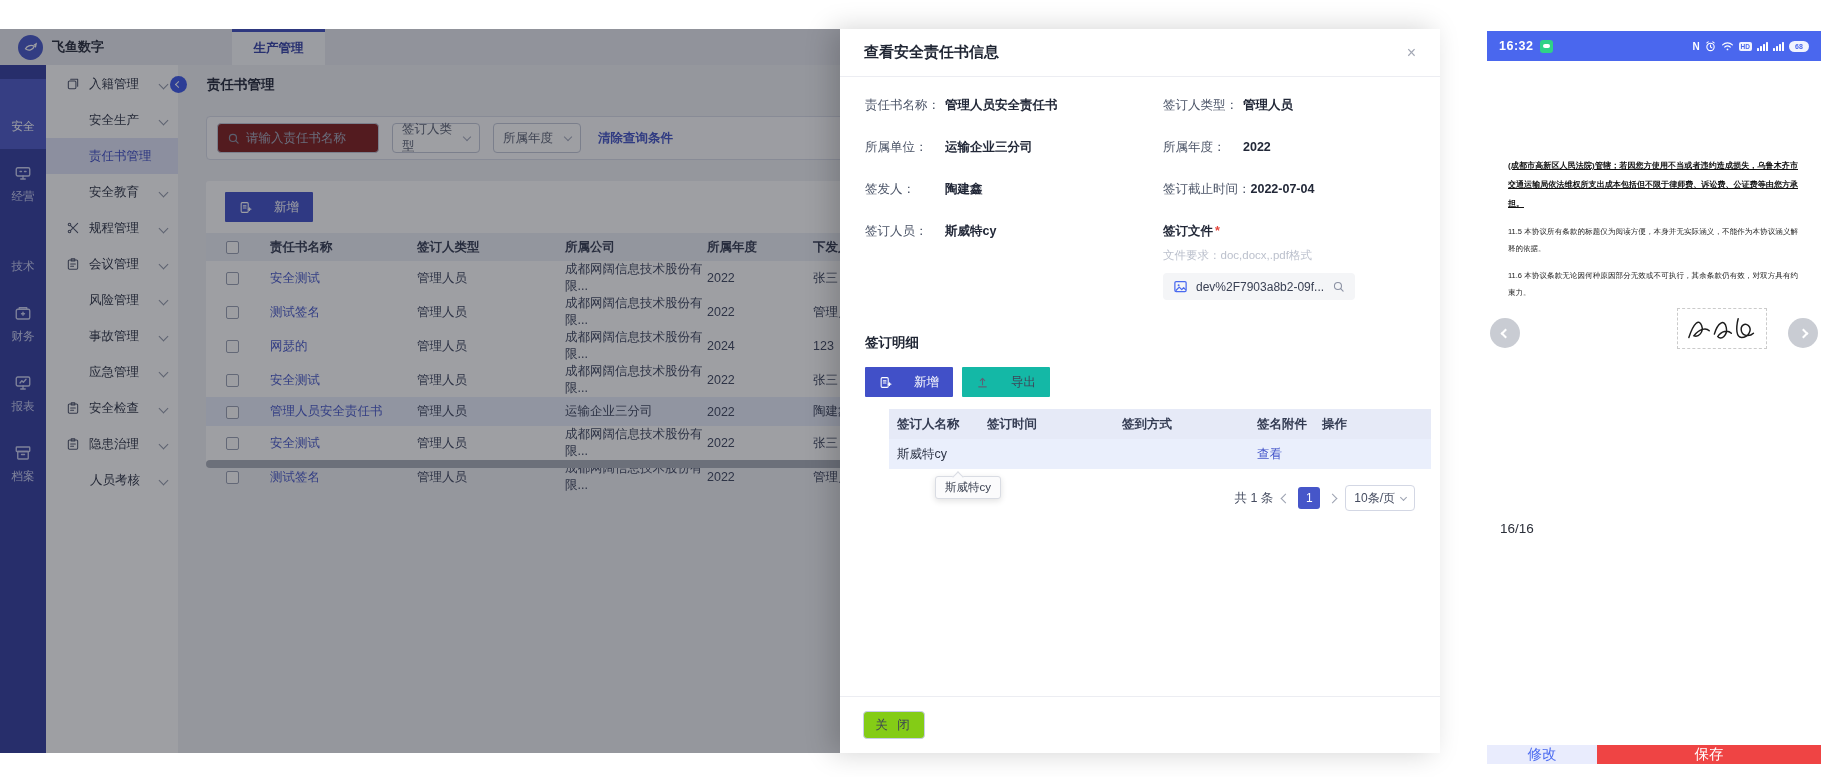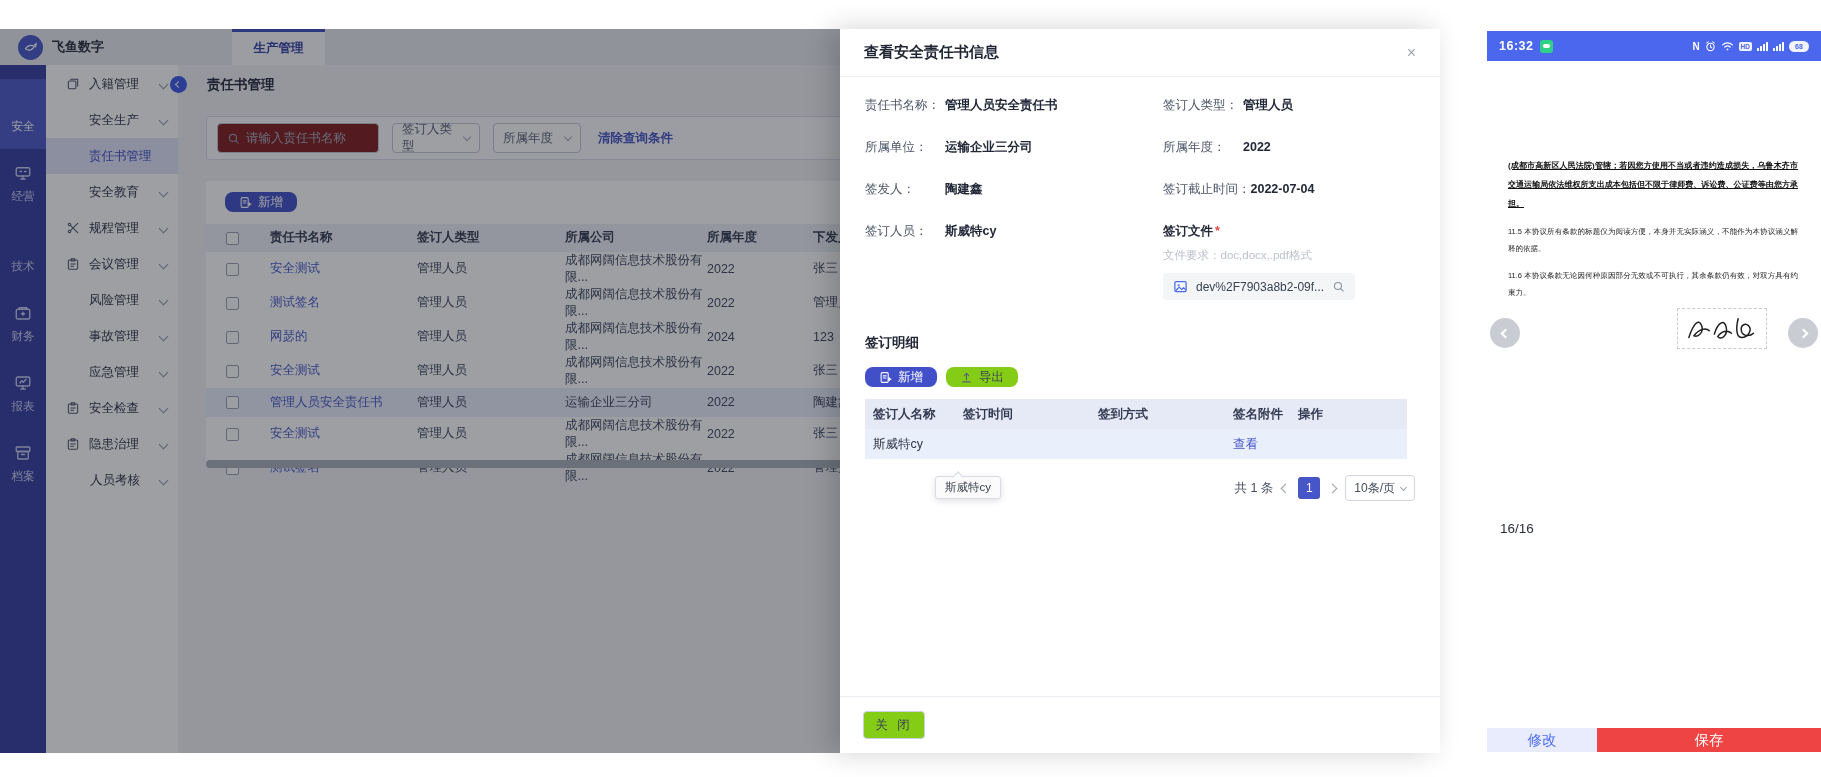--- a/index.html
+++ b/index.html
@@ -41,7 +41,7 @@
   .clear-link { color:#4353c6; font-size:12.5px; font-weight:600; margin-left:4px; cursor:pointer; }
 
   .main-card { position:absolute; left:28px; top:116px; right:15px; height:282px; background:#fff; border-radius:3px; padding-top:11px; }
-  .btn { display:inline-flex; align-items:center; justify-content:center; gap:6px; height:20px; border-radius:8px; font-size:12.5px; cursor:pointer; }
+  .btn { display:inline-flex; align-items:center; justify-content:center; gap:22px; height:30px; border-radius:1px; font-size:12.5px; cursor:pointer; }
   .btn-primary { background:#4150c8; color:#fff; padding:0 14px; }
   .add-btn { margin-left:19px; }
   table.main-tbl { border-collapse:collapse; table-layout:fixed; width:100%; margin-top:11px; }

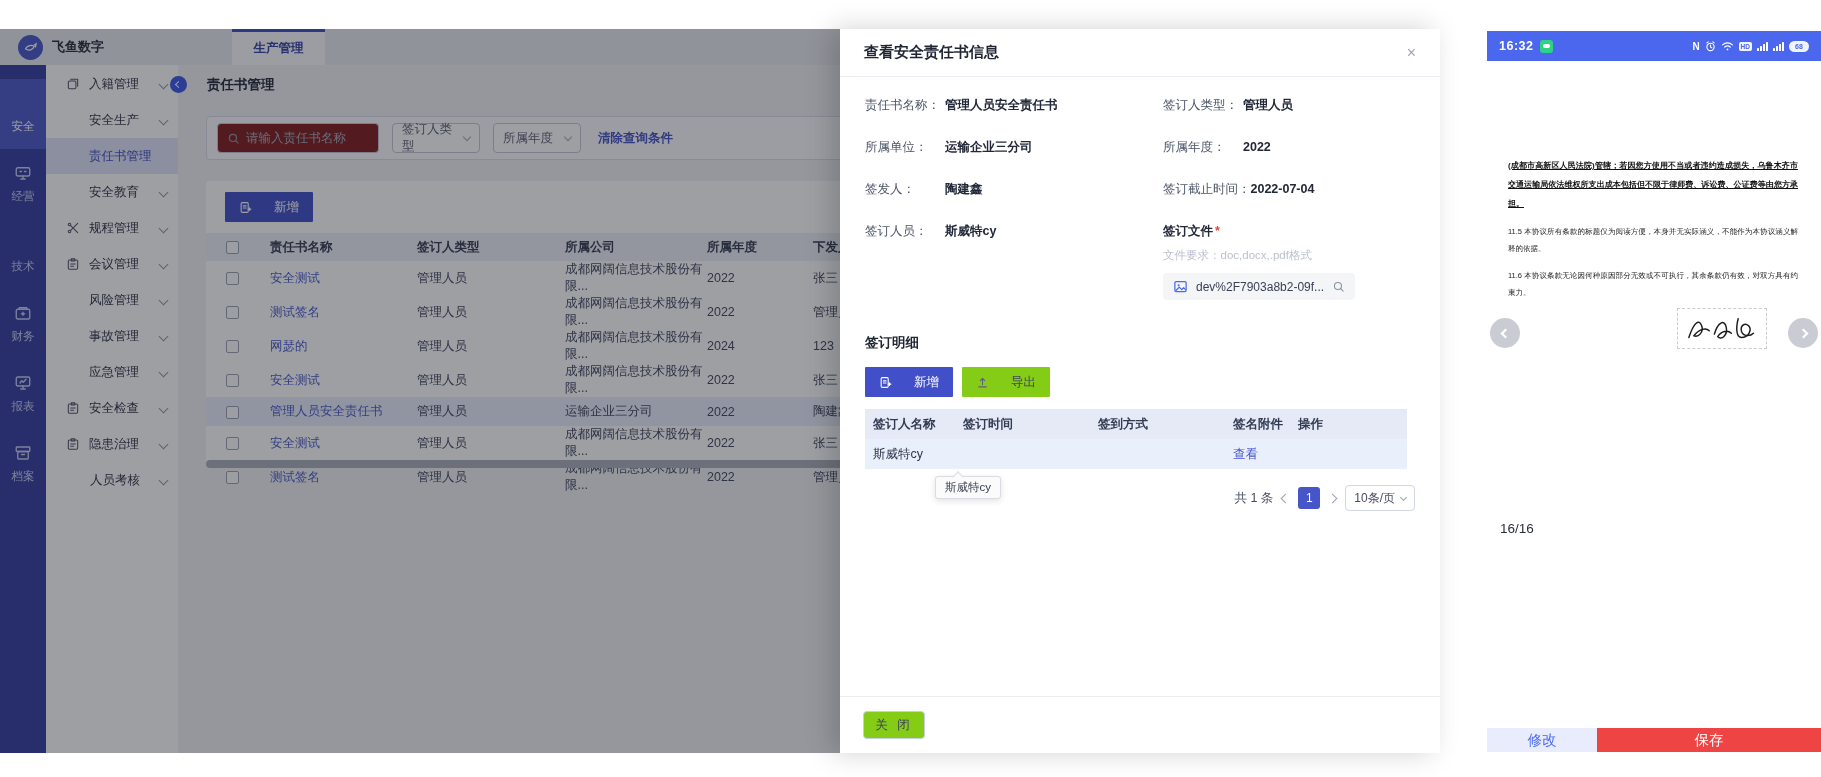--- a/index.html
+++ b/index.html
@@ -69,7 +69,7 @@
   .file-chip { margin-top:10px; display:inline-flex; align-items:center; gap:8px; background:#f4f5f7; border-radius:4px; height:27px; padding:0 10px; font-size:12px; color:#3a4154; cursor:pointer; }
   .detail-title { margin-top:34px; font-size:13.5px; font-weight:700; color:#1f2533; }
   .detail-btns { margin-top:15px; display:flex; gap:9px; }
-  .btn-light { background:#84cc16; color:#3f4659; padding:0 14px; }
+  .btn-light { background:#14b8a6; color:#3f4659; padding:0 14px; }
   table.d-tbl { border-collapse:collapse; table-layout:fixed; width:484px; margin-top:12px; }
   table.d-tbl th { height:30px; background:#e6eaf7; font-size:12.5px; font-weight:700; color:#333b52; text-align:left; padding-left:8px; }
   table.d-tbl td { height:30px; background:#eaeffc; font-size:12.5px; color:#2f3648; text-align:left; padding-left:8px; }

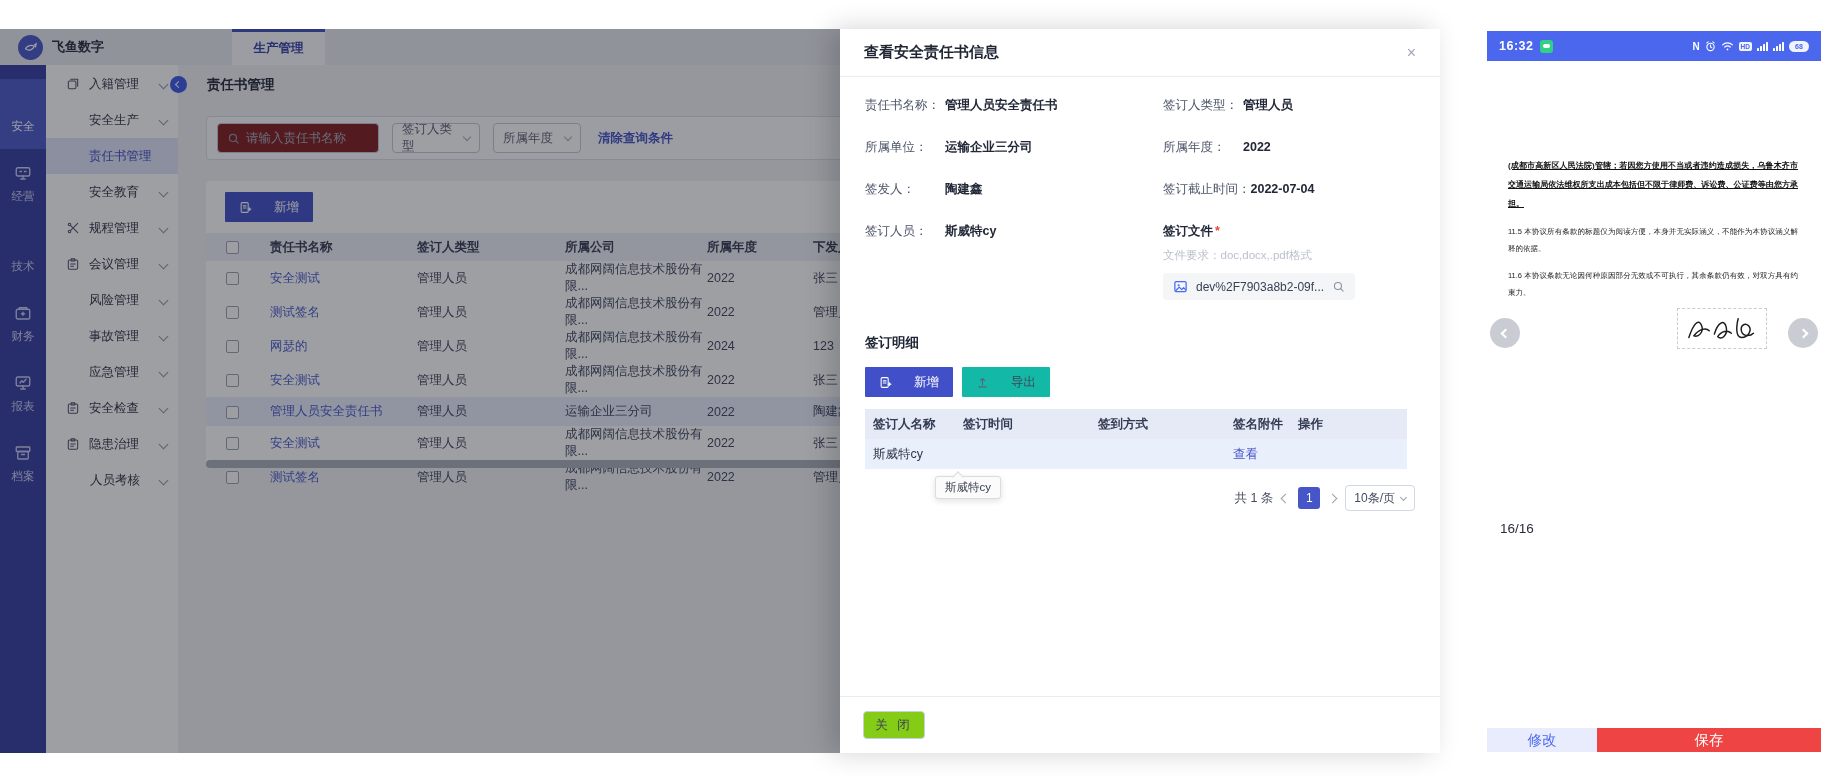--- a/index.html
+++ b/index.html
@@ -70,7 +70,7 @@
   .detail-title { margin-top:34px; font-size:13.5px; font-weight:700; color:#1f2533; }
   .detail-btns { margin-top:15px; display:flex; gap:9px; }
   .btn-light { background:#14b8a6; color:#3f4659; padding:0 14px; }
-  table.d-tbl { border-collapse:collapse; table-layout:fixed; width:484px; margin-top:12px; }
+  table.d-tbl { border-collapse:collapse; table-layout:fixed; width:484px; margin-top:12px;margin-left:24px; }
   table.d-tbl th { height:30px; background:#e6eaf7; font-size:12.5px; font-weight:700; color:#333b52; text-align:left; padding-left:8px; }
   table.d-tbl td { height:30px; background:#eaeffc; font-size:12.5px; color:#2f3648; text-align:left; padding-left:8px; }
   table.d-tbl .link { color:#4758ca; cursor:pointer; }

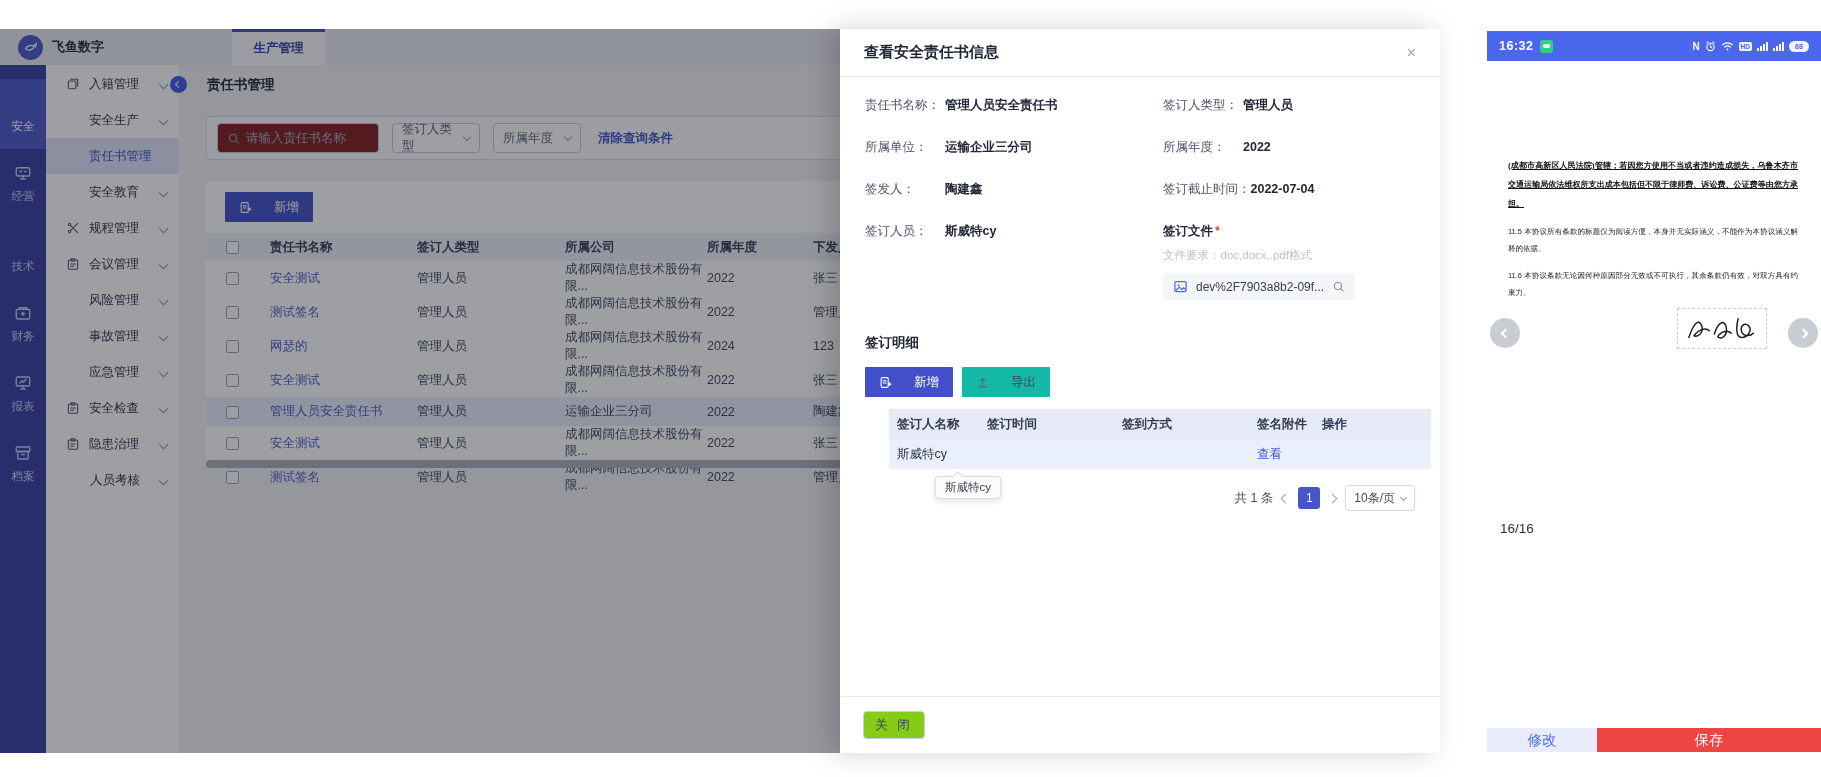--- a/index.html
+++ b/index.html
@@ -114,7 +114,7 @@
   .nav-circle .chev { width:7px; height:7px; border-width:2px; }
   .nc-l { left:3px; } .nc-r { right:3px; }
   .p-page { position:absolute; left:13px; top:490px; font-size:13.5px; color:#2b2f3a; }
-  .p-btns { position:absolute; left:0; top:697px; width:334px; height:24px; display:flex; }
+  .p-btns { position:absolute; left:0; top:697px; width:334px; height:36px; display:flex;align-items:flex-end; }
   .btn-edit { width:110px; background:#e9ecfd; color:#4c6bf0; font-size:14.5px; display:flex; align-items:center; justify-content:center; cursor:pointer; }
   .btn-save { flex:1; background:#ef4444; color:#fff; font-size:14.5px; display:flex; align-items:center; justify-content:center; cursor:pointer; }
 </style>

